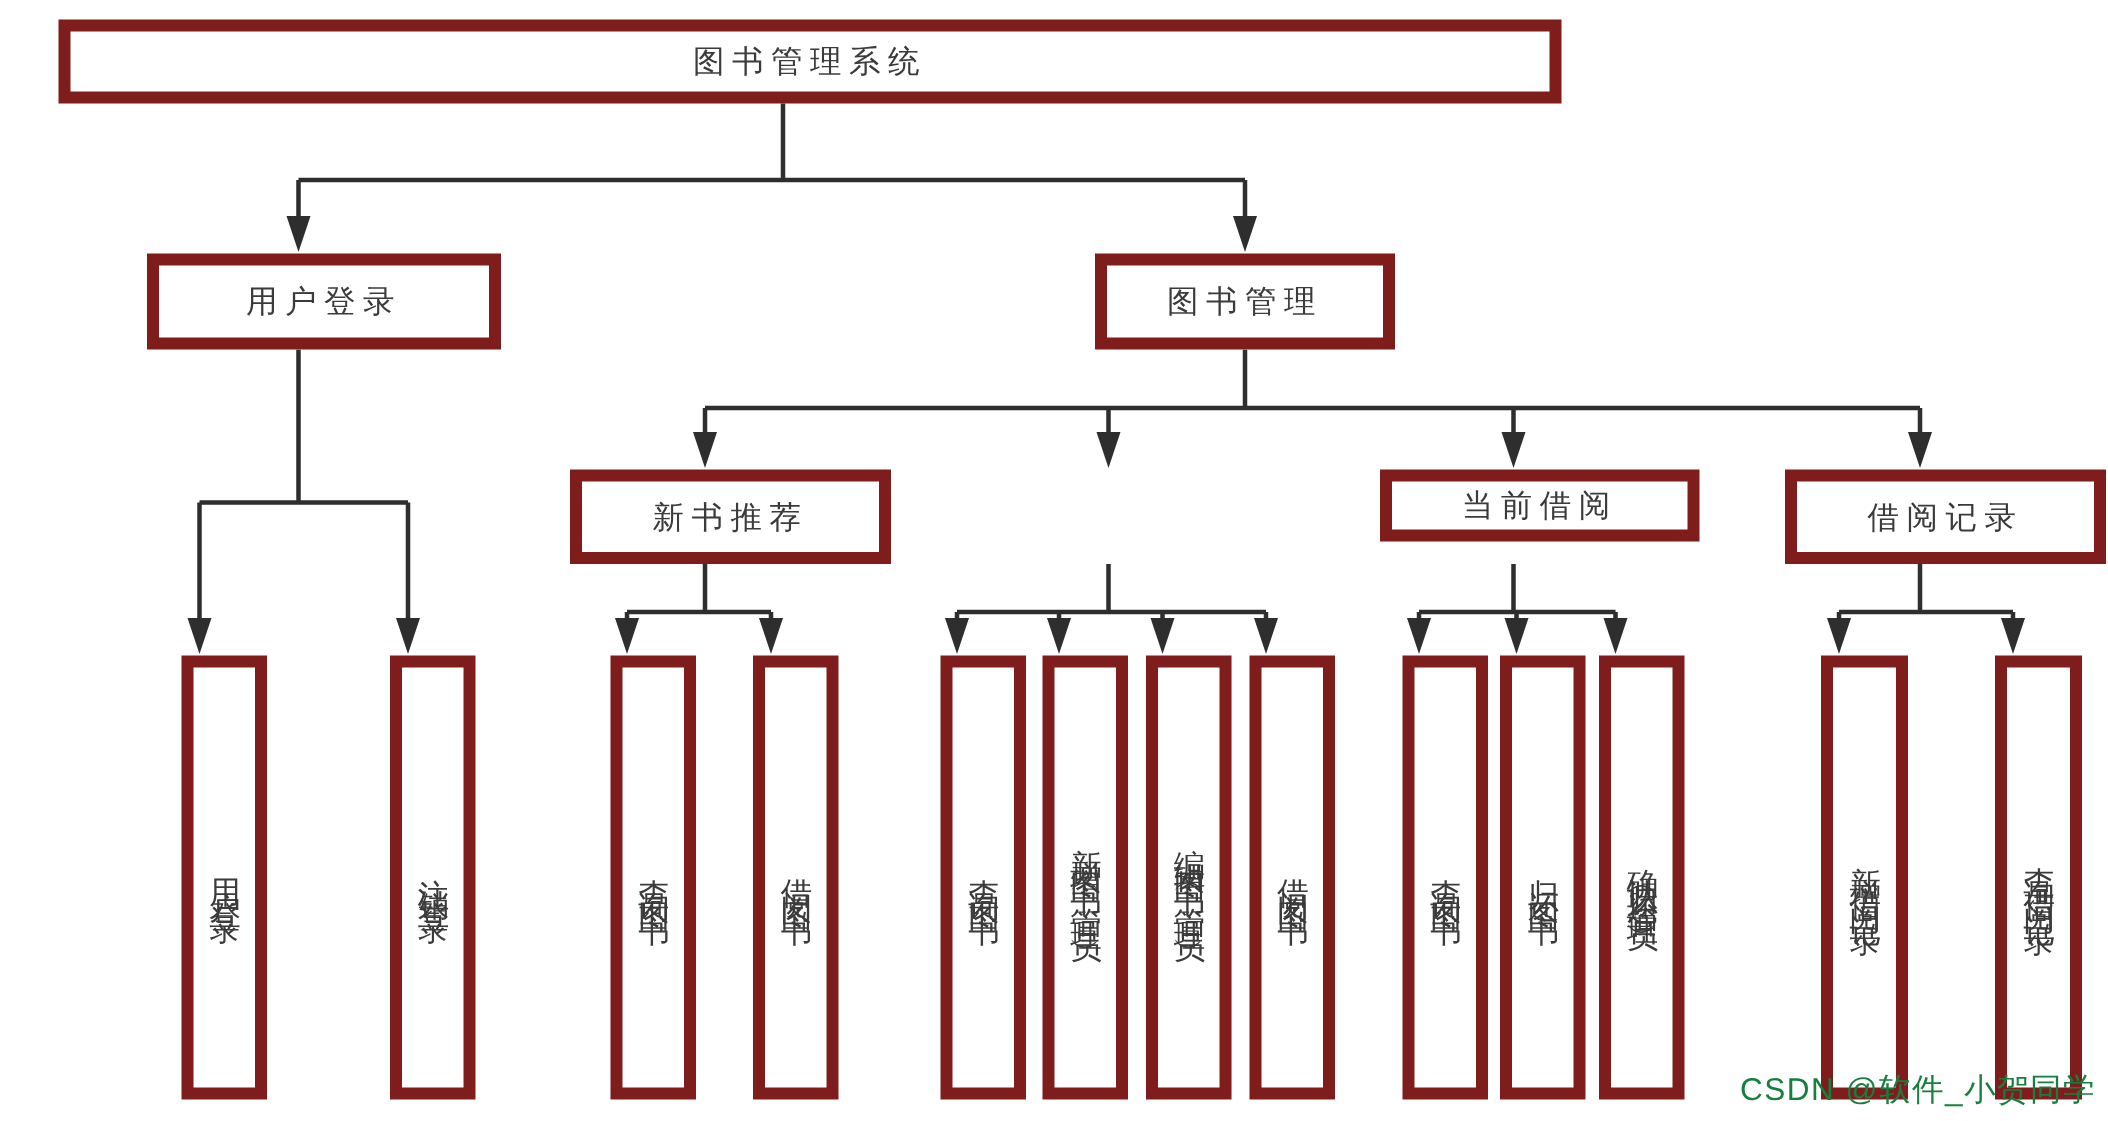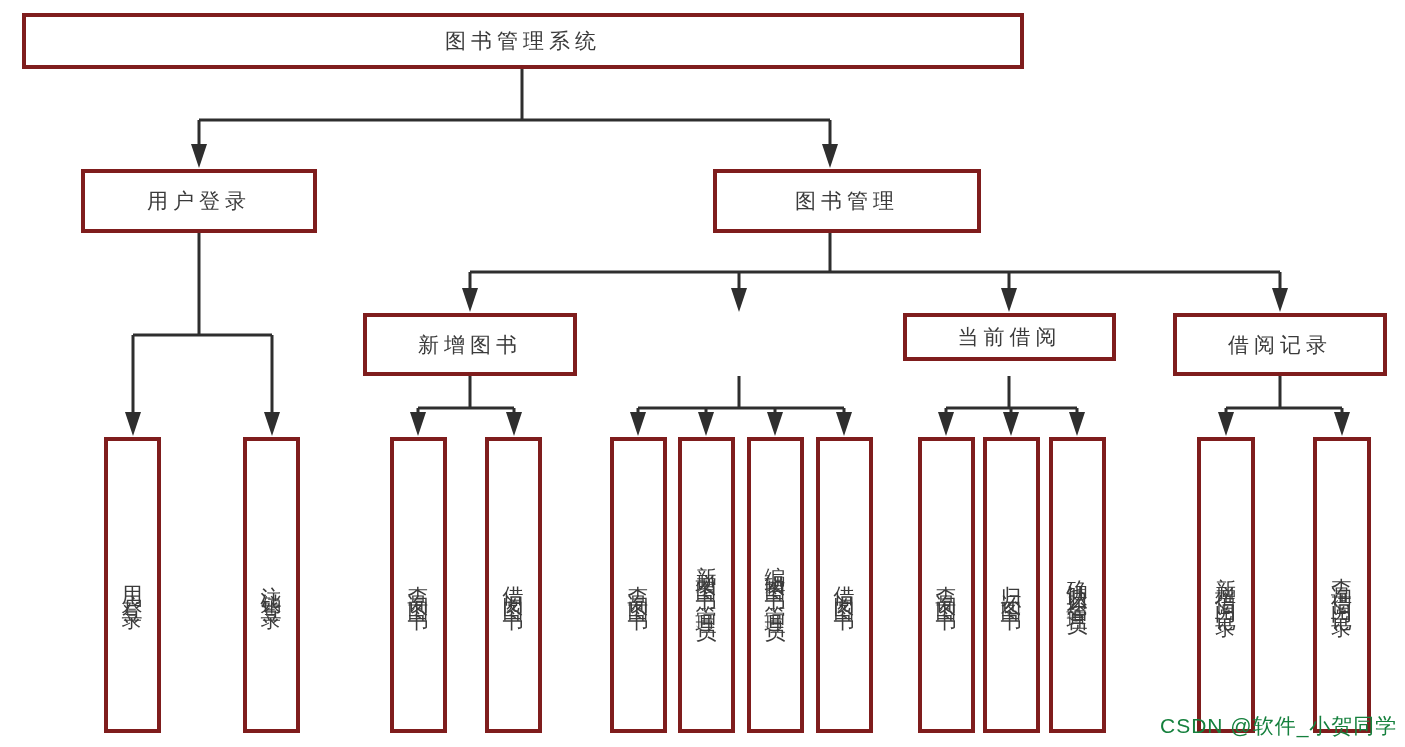--- a/index.html
+++ b/index.html
@@ -19,12 +19,13 @@
     position: absolute;
     box-sizing: border-box;
     background: #ffffff;
-    border: 4px solid #7f1d1d;
+    border: 8px solid #7f1d1d;
     display: flex;
     align-items: center;
     justify-content: center;
     color: #3b3b3b;
     z-index: 2;
+    margin-left: 17px;
   }
   .h-label {
     font-size: 21px;

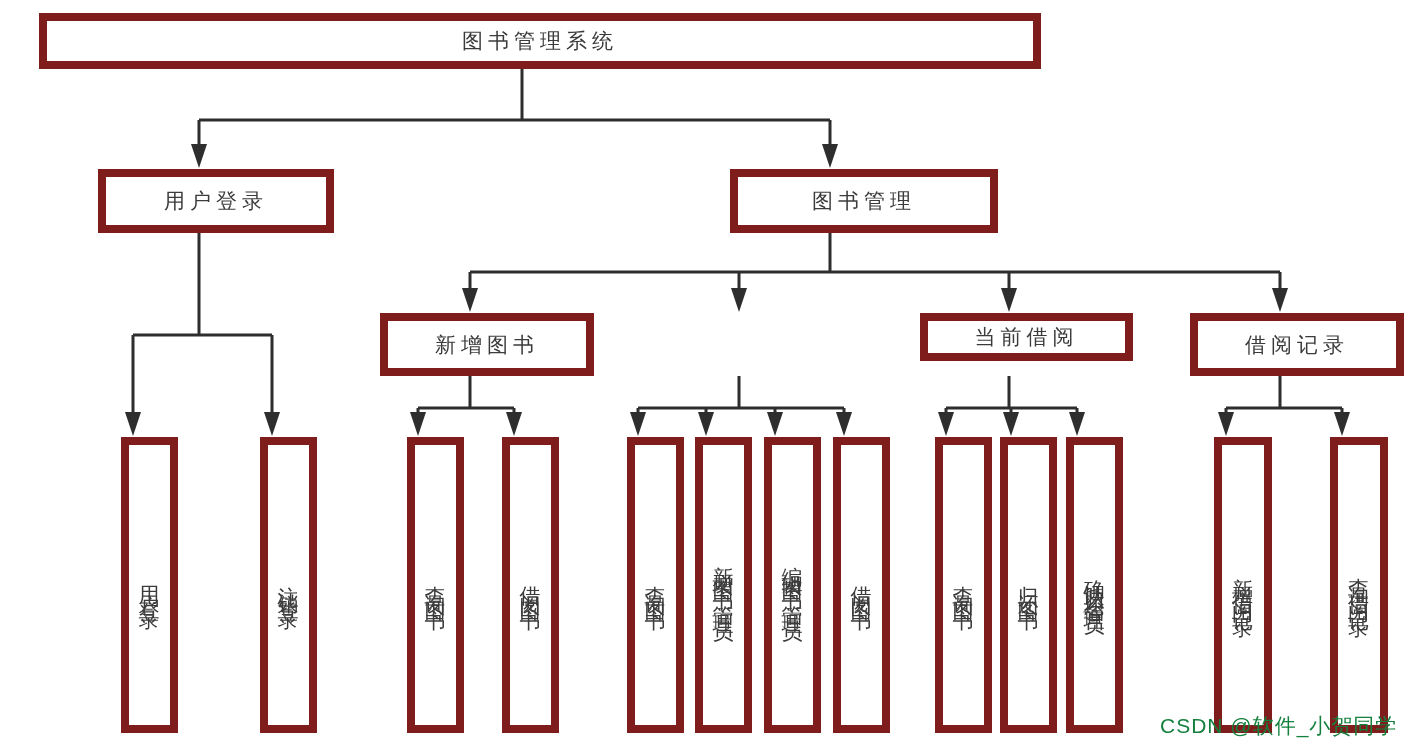--- a/index.html
+++ b/index.html
@@ -109,7 +109,7 @@
   <div class="box" style="left:81px; top:169px; width:236px; height:64px;">
     <span class="h-label">用户登录</span>
   </div>
-  <div class="box" style="left:713px; top:169px; width:268px; height:64px;">
+  <div class="box" style="left:713px; top:169px; width:200px; height:64px;">
     <span class="h-label">图书管理</span>
   </div>
 

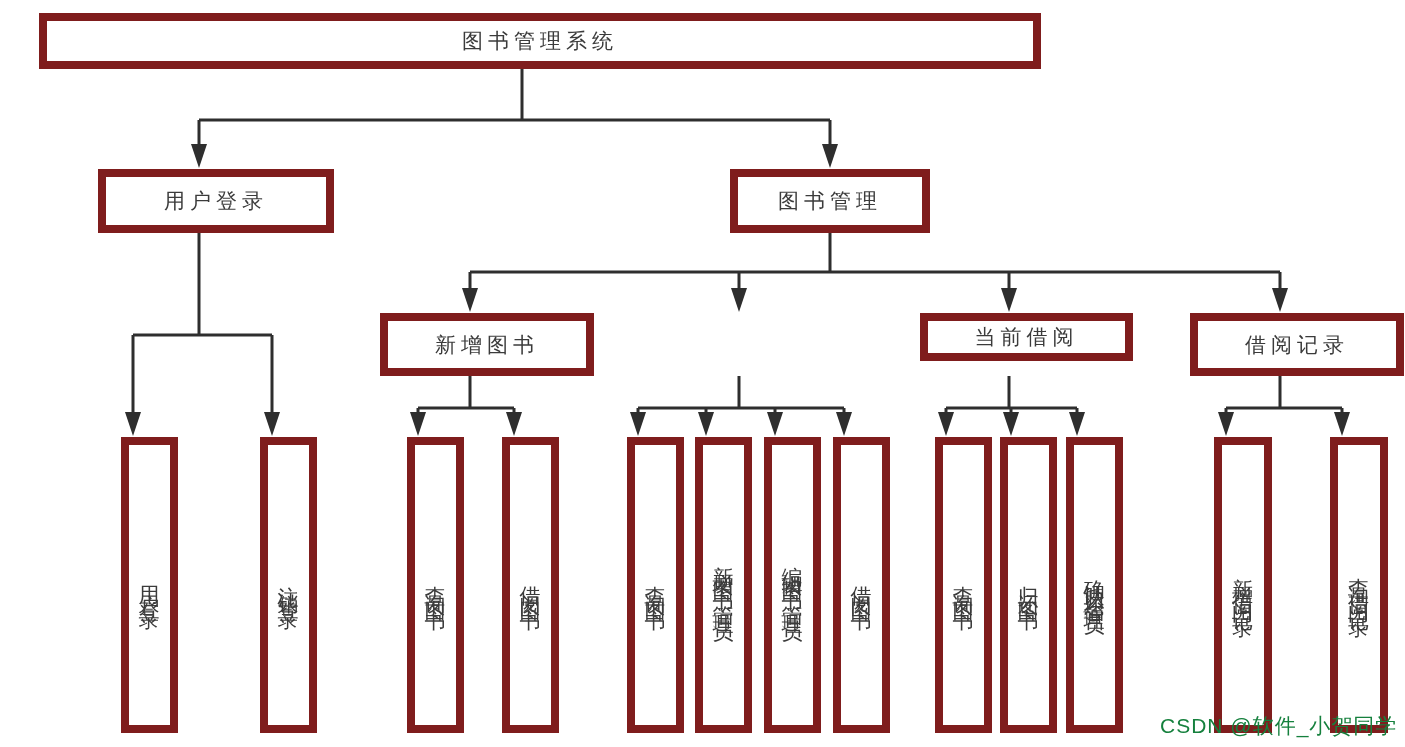--- a/index.html
+++ b/index.html
@@ -114,7 +114,7 @@
   </div>
 
   <div class="box" style="left:363px; top:313px; width:214px; height:63px;">
-    <span class="h-label">新增图书</span>
+    <span class="h-label">新书推荐</span>
   </div>
   <div class="box" style="left:903px; top:313px; width:213px; height:48px;">
     <span class="h-label">当前借阅</span>

